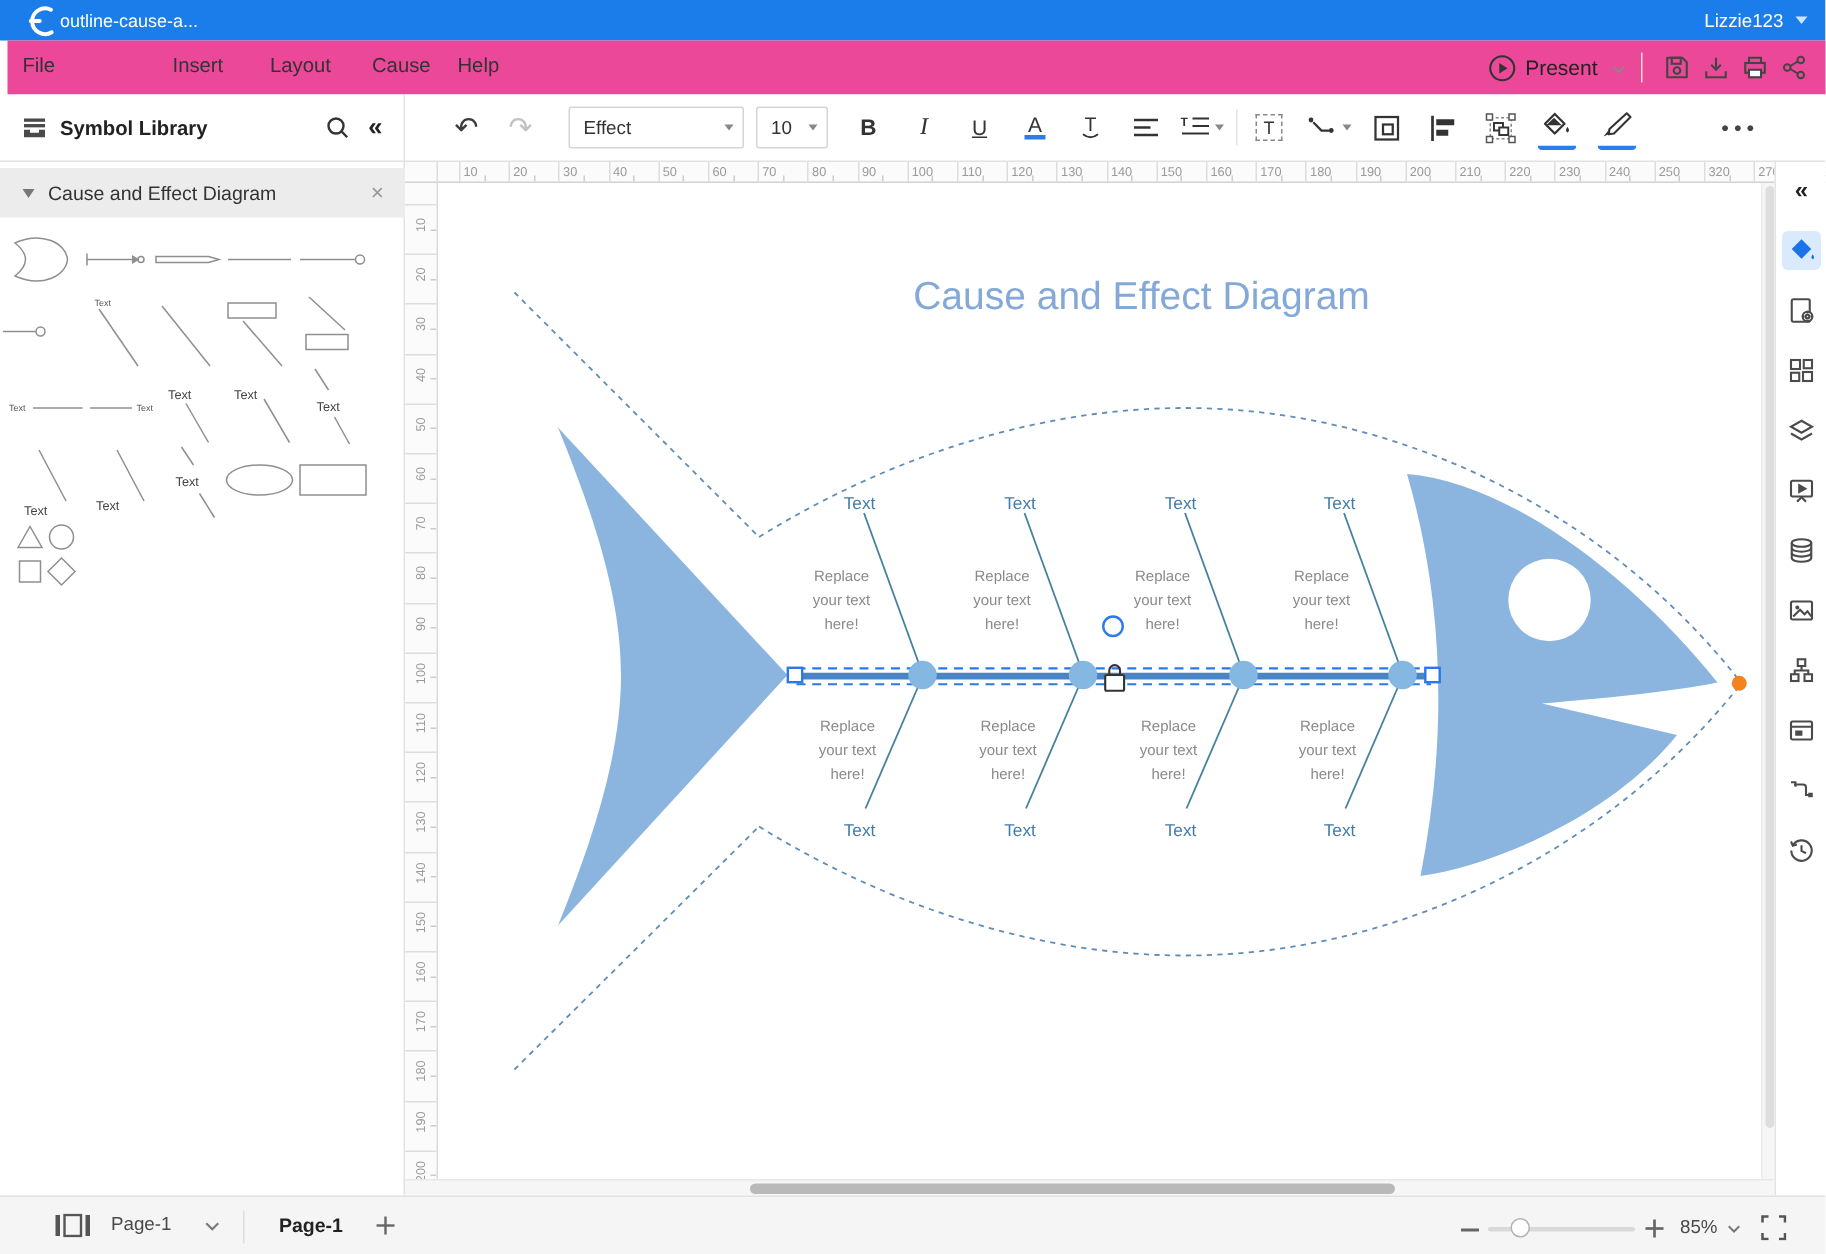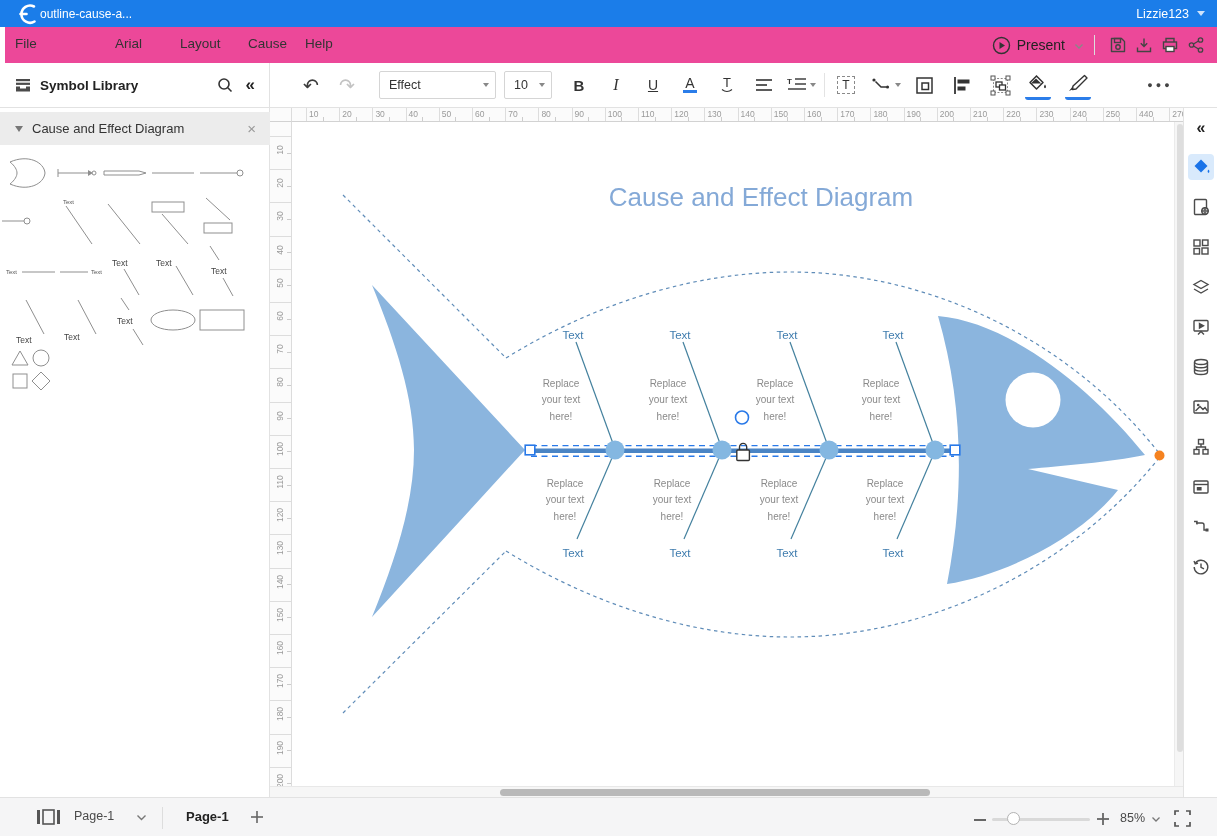--- a/index.html
+++ b/index.html
@@ -111,7 +111,7 @@
 <div class="abs" id="menubar">
     <span class="menu-item" style="position: absolute; left: 10px;">File</span>
     <span class="menu-item" style="position: absolute; left: 58px; margin-top: 32px;">Edit</span>
-    <span class="menu-item" style="position: absolute; left: 110px;">Arial</span>
+    <span class="menu-item" style="position: absolute; left: 110px;">Insert</span>
     <span class="menu-item" style="position: absolute; left: 175px;">Layout</span>
     <span class="menu-item" style="position: absolute; left: 243px;">Cause</span>
     <span class="menu-item" style="position: absolute; left: 300px;">Help</span>

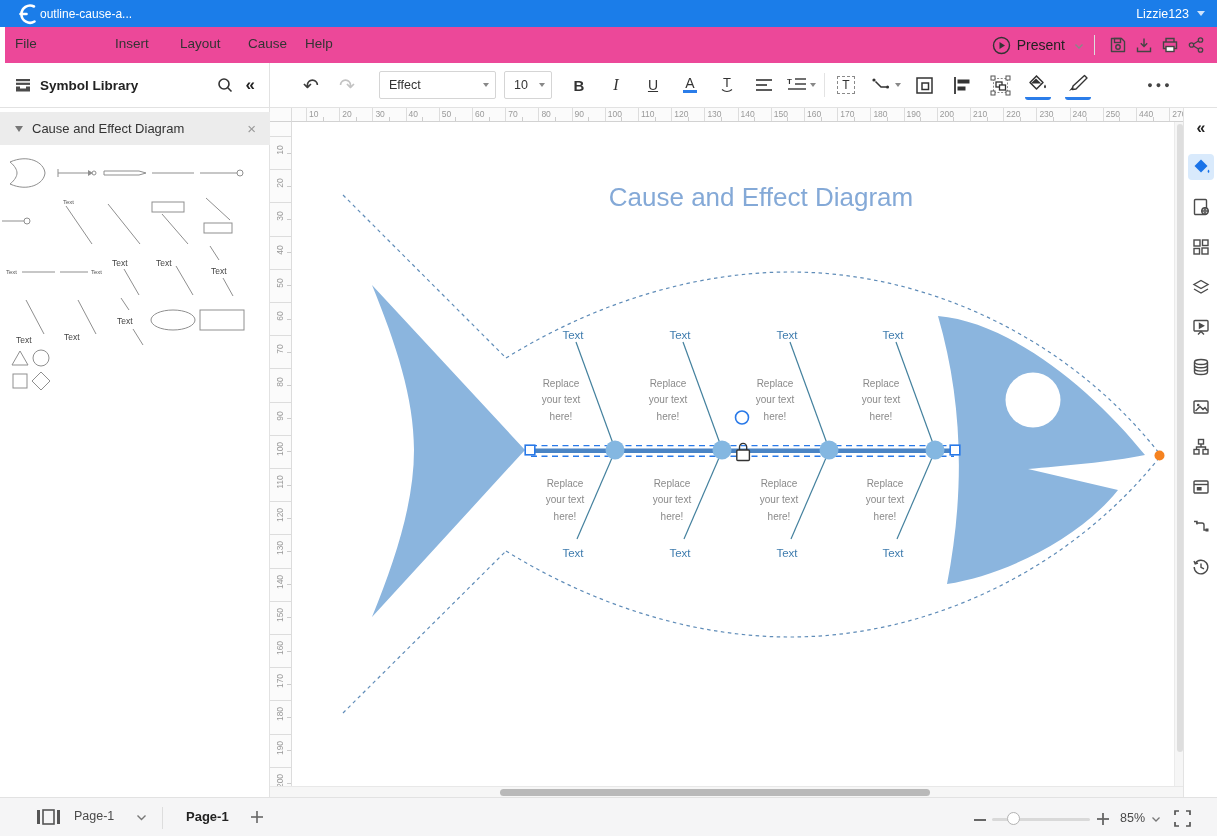--- a/index.html
+++ b/index.html
@@ -458,7 +458,7 @@
     <div class="lab" style="left: 835.8px;">250</div>
     <div class="min" style="left: 849.4px;"></div>
     <div class="maj" style="left: 866px;"></div>
-    <div class="lab" style="left: 869px;">440</div>
+    <div class="lab" style="left: 869px;">320</div>
     <div class="min" style="left: 882.6px;"></div>
     <div class="maj" style="left: 899.2px;"></div>
     <div class="lab" style="left: 902.2px;">270</div>

